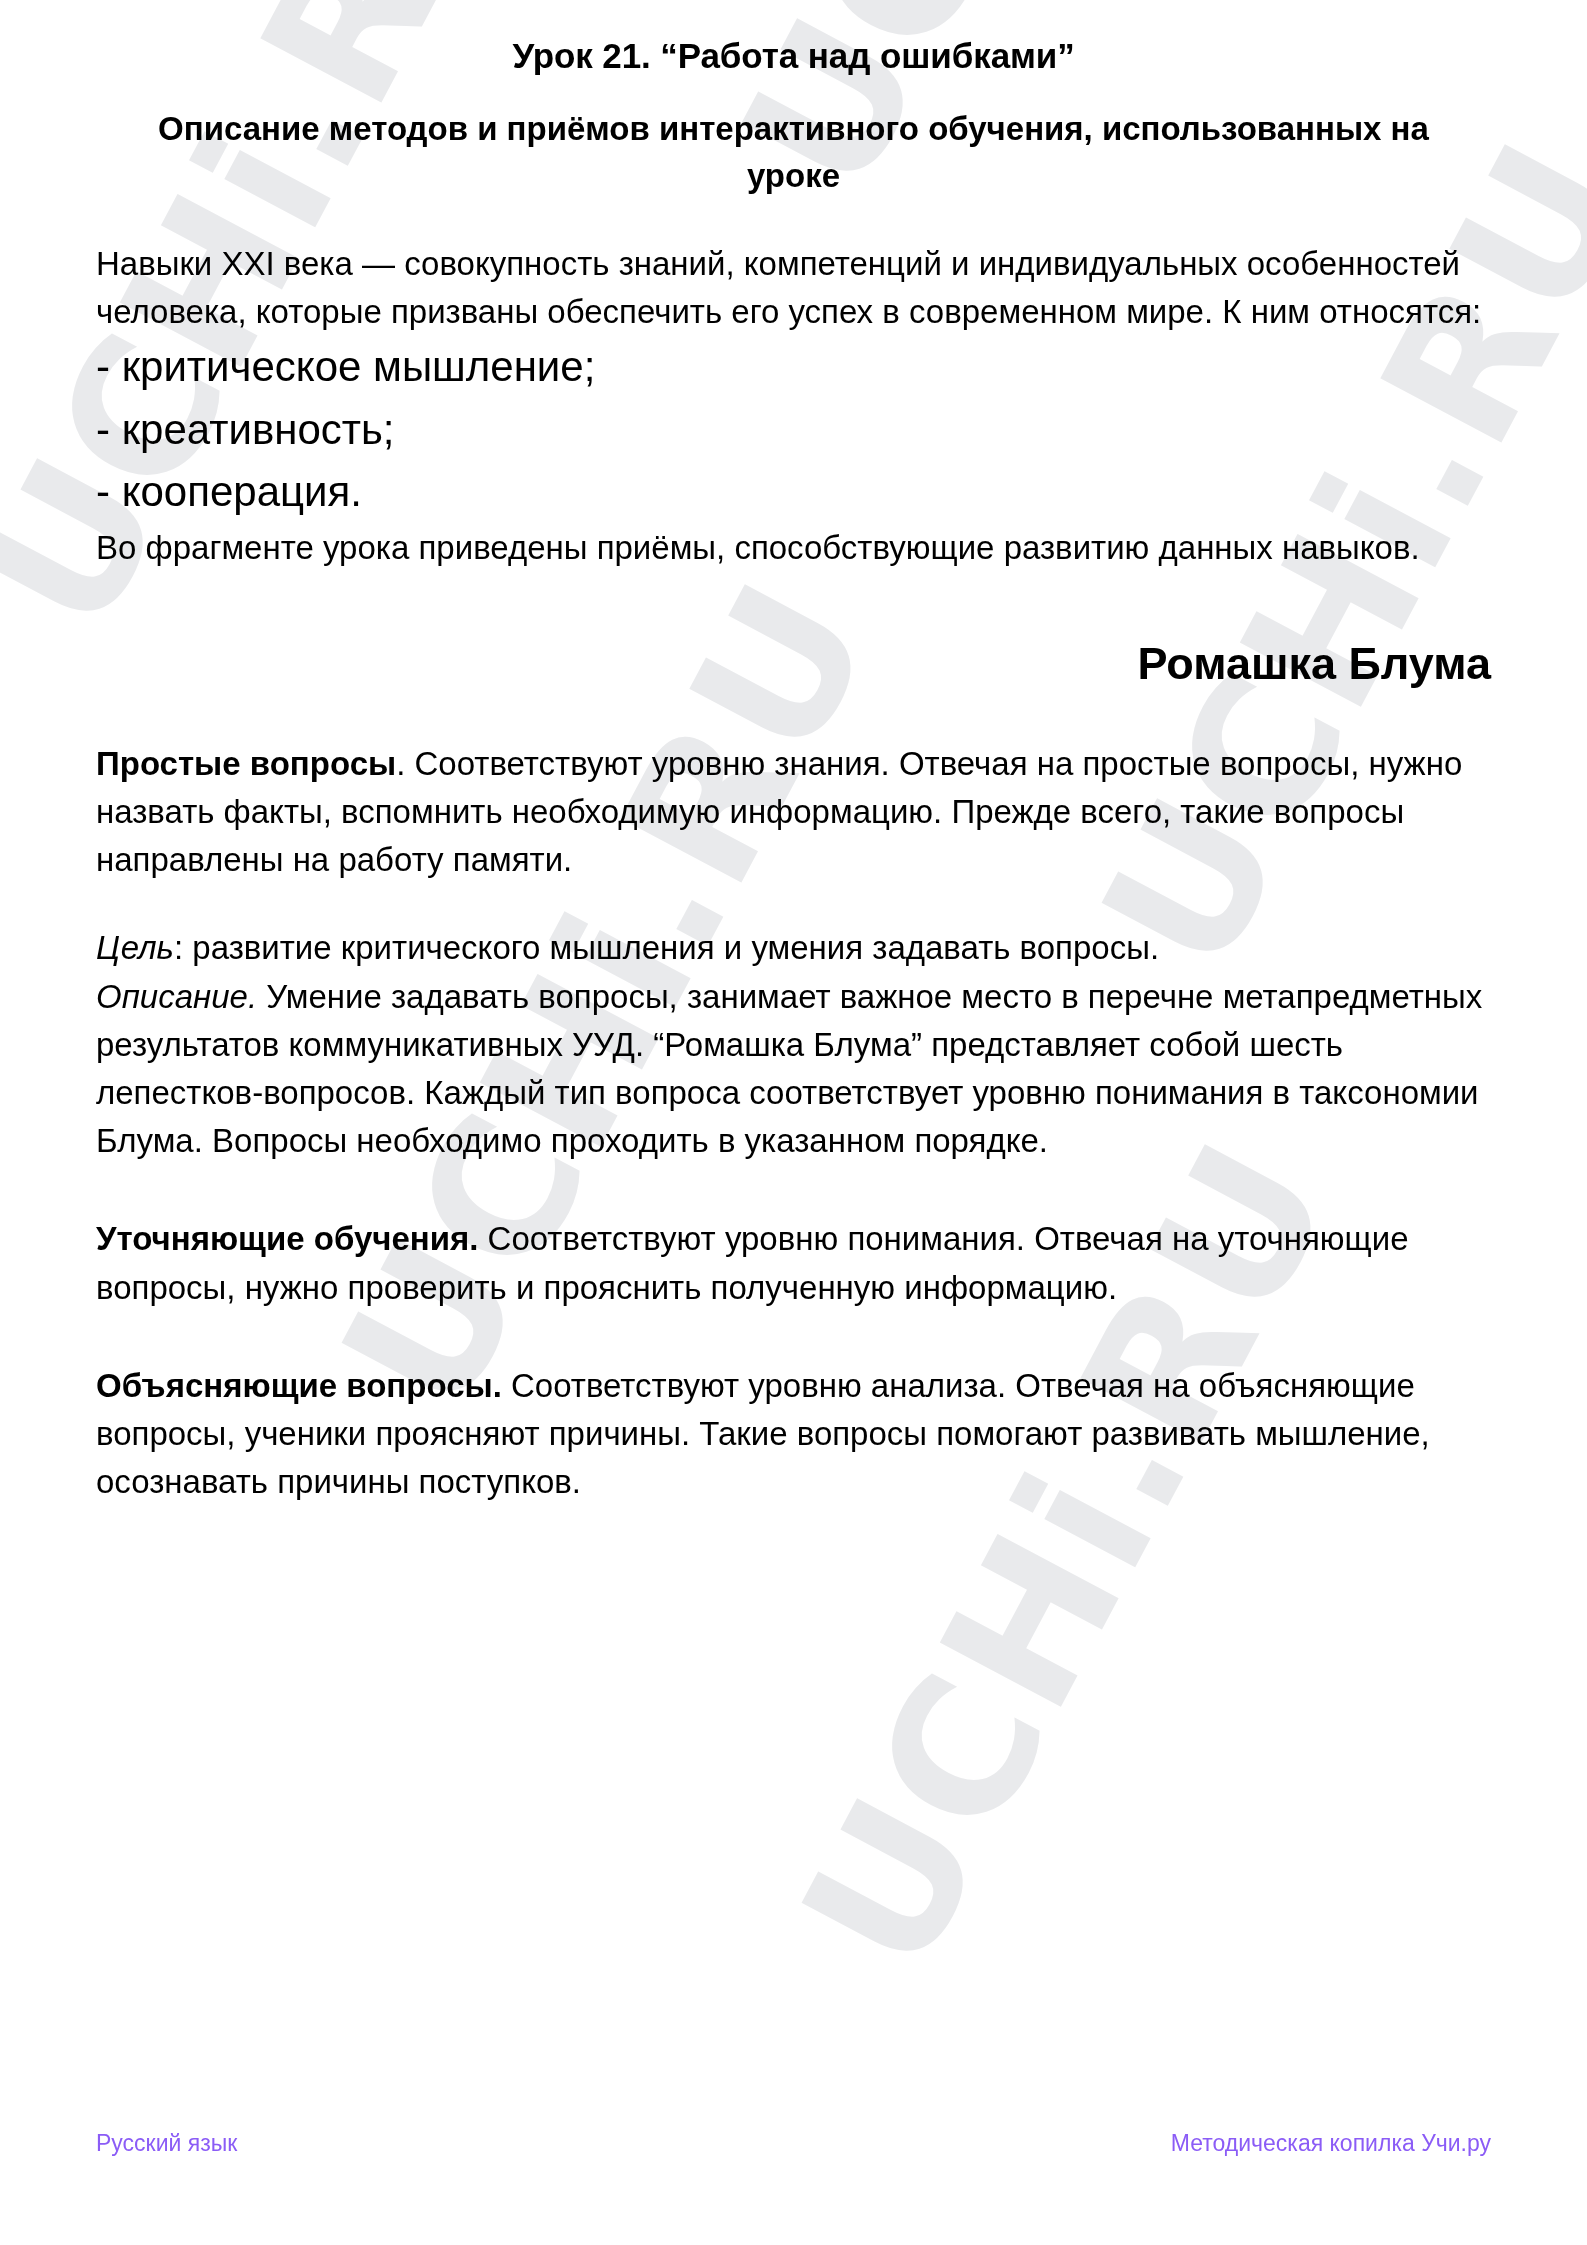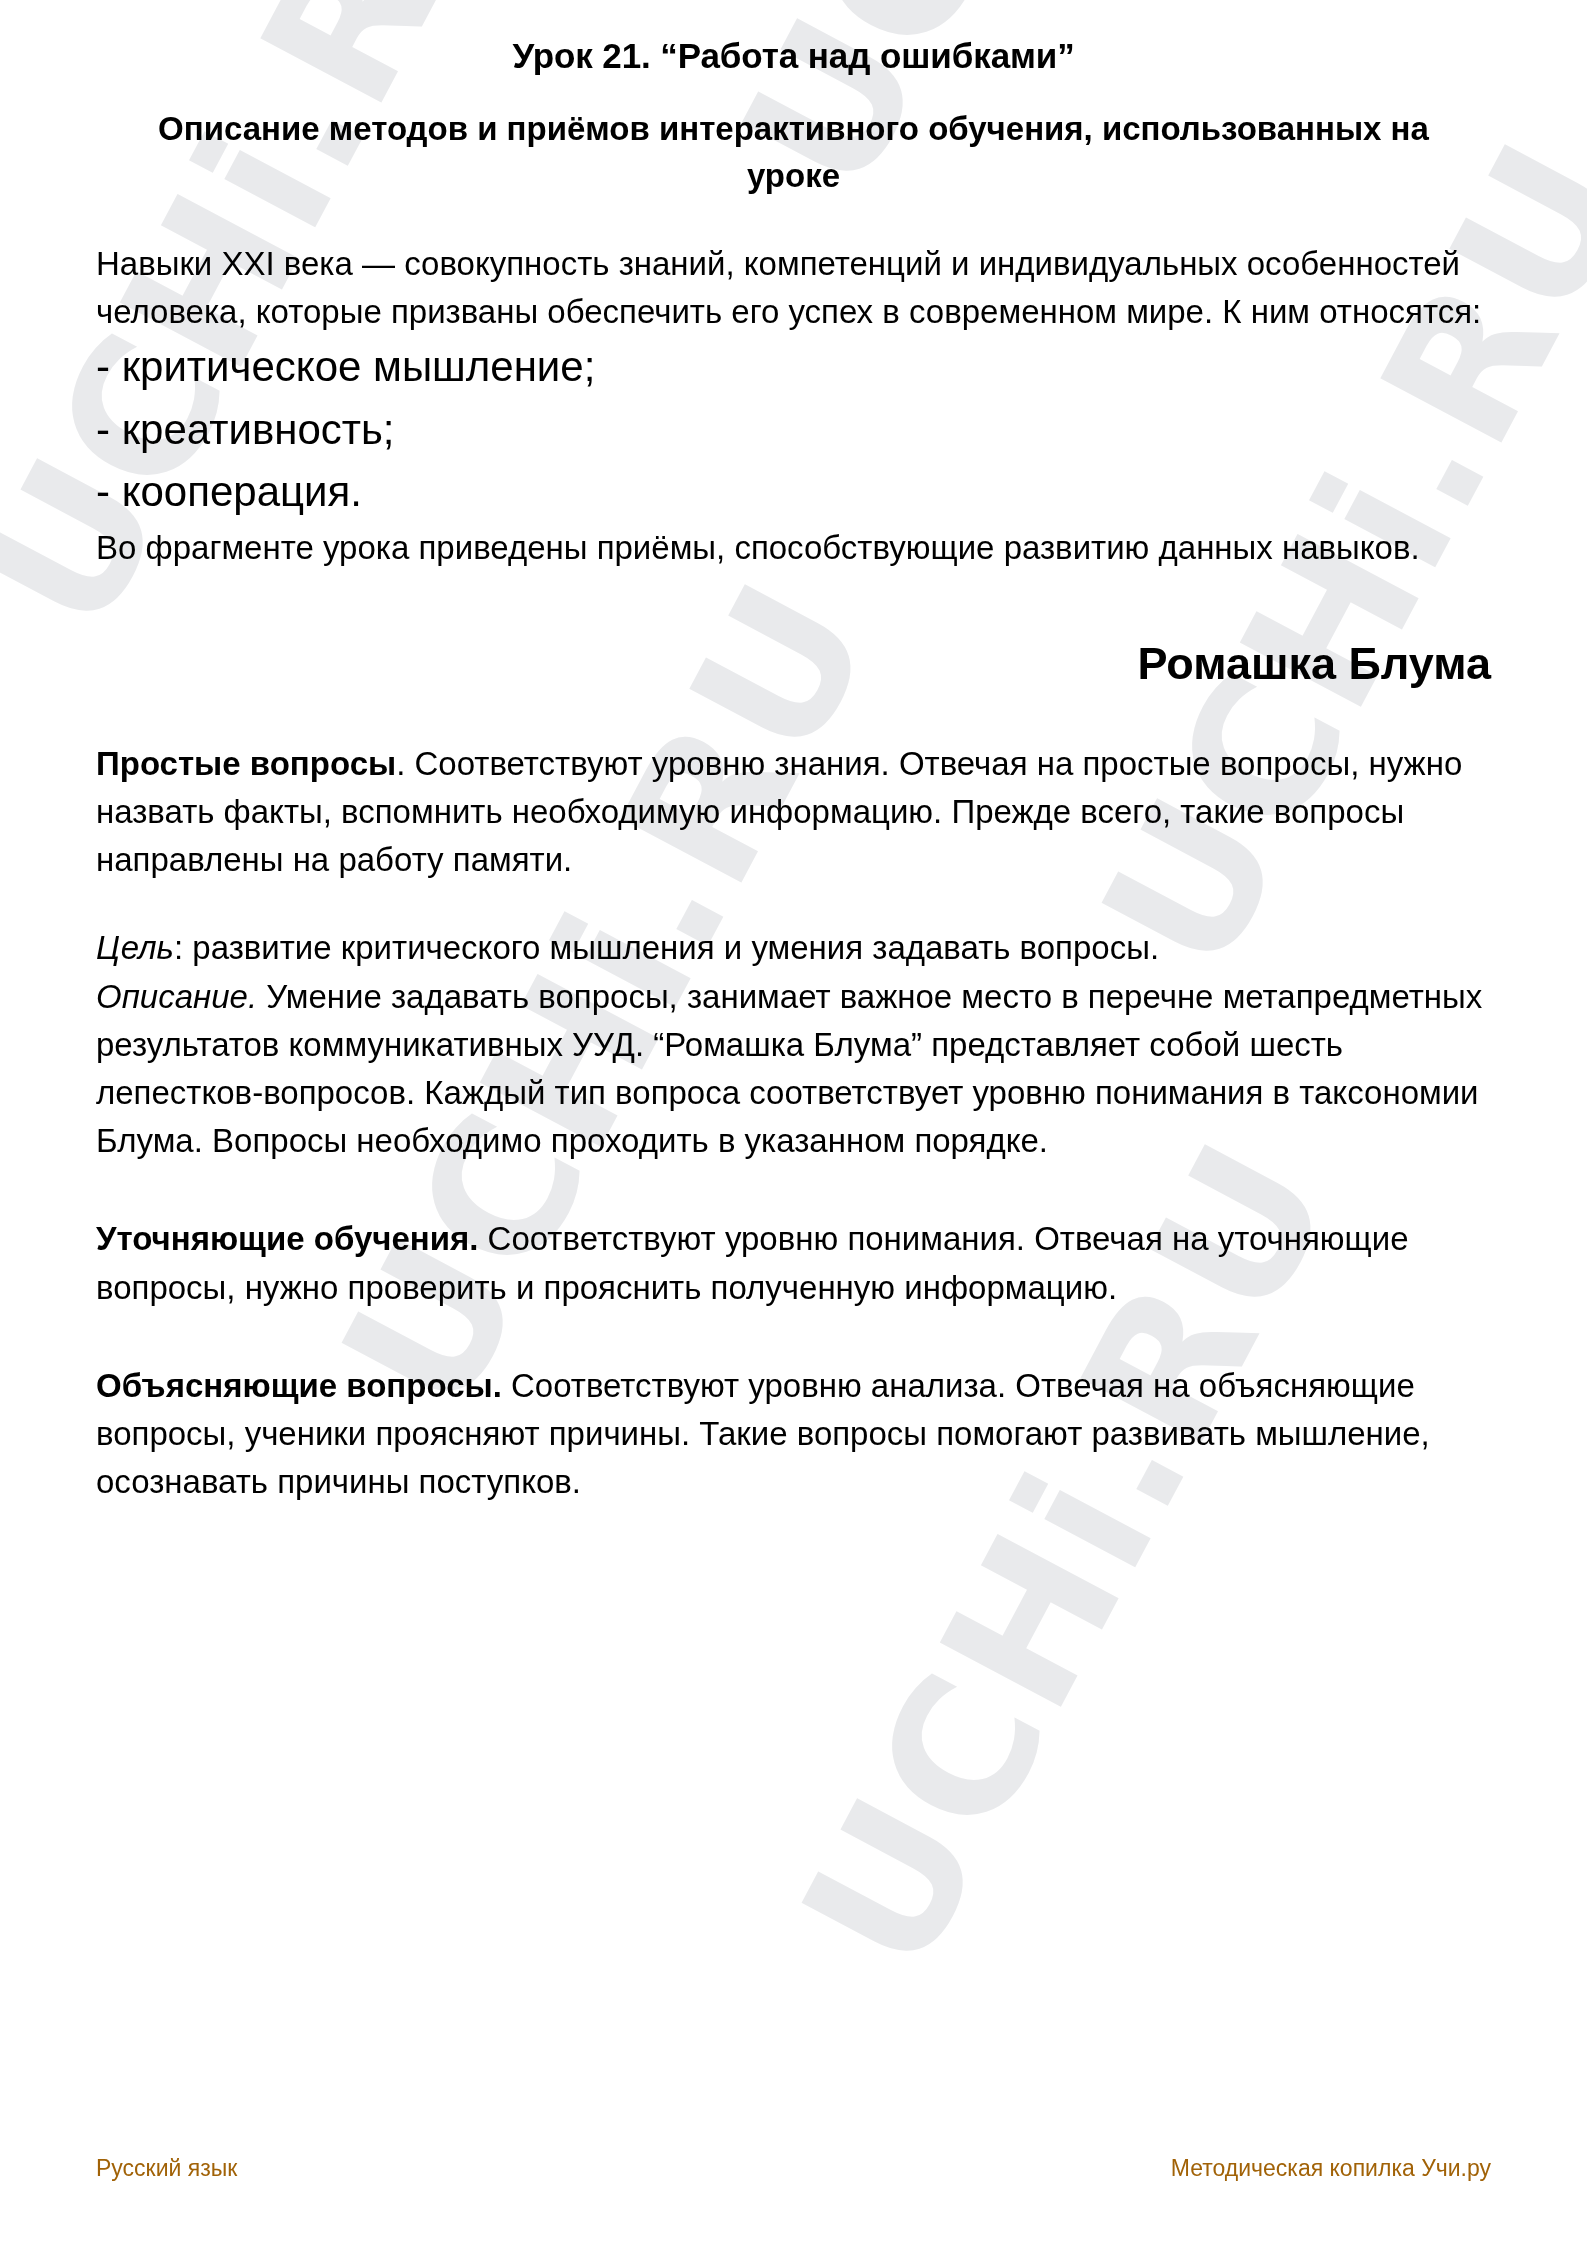--- a/index.html
+++ b/index.html
@@ -117,14 +117,14 @@
     position: absolute;
     left: 0;
     right: 0;
-    bottom: 63px;
+    bottom: 88px;
     z-index: 2;
     display: flex;
     justify-content: space-between;
     padding: 0 96px;
     box-sizing: border-box;
     font-size: 23px;
-    color: #a16207;
+    color: #8b5cf6;
   }
   .footer-left, .footer-right { white-space: nowrap; }
 </style>

